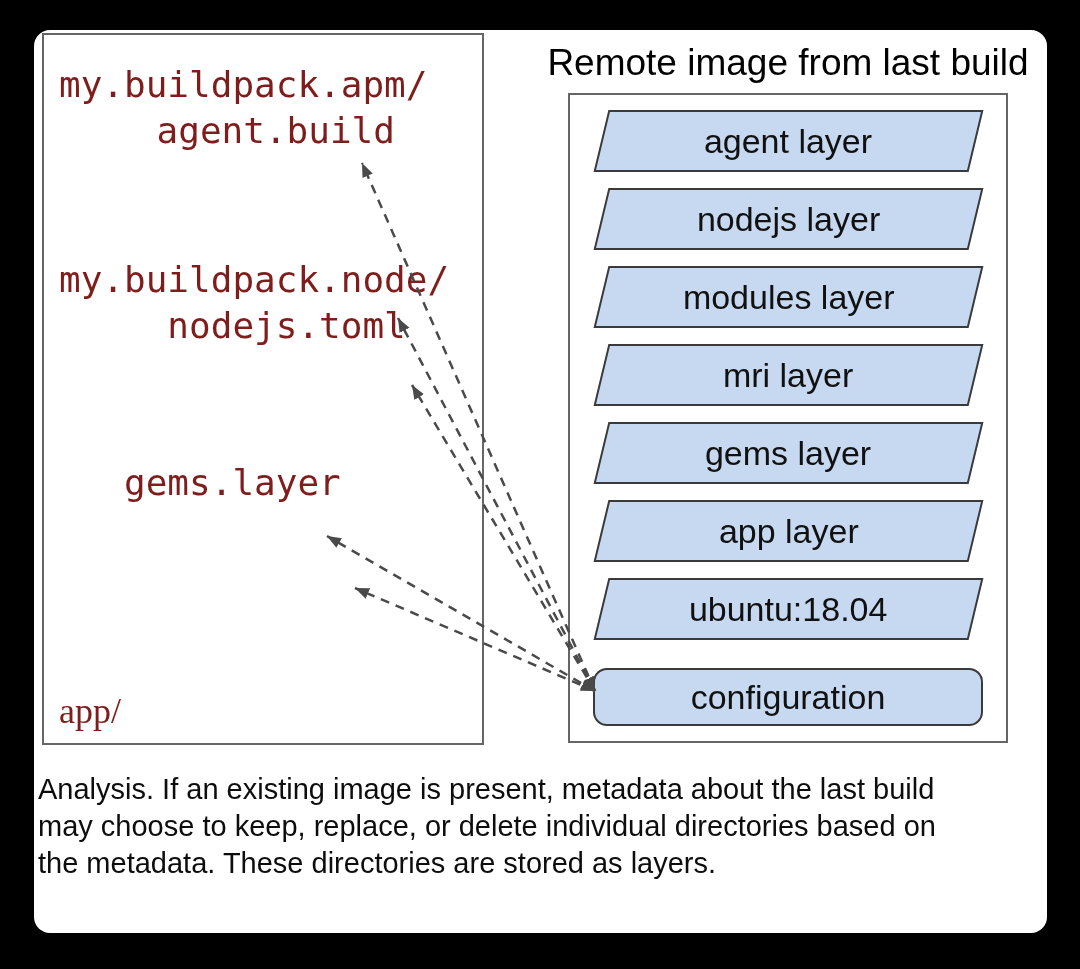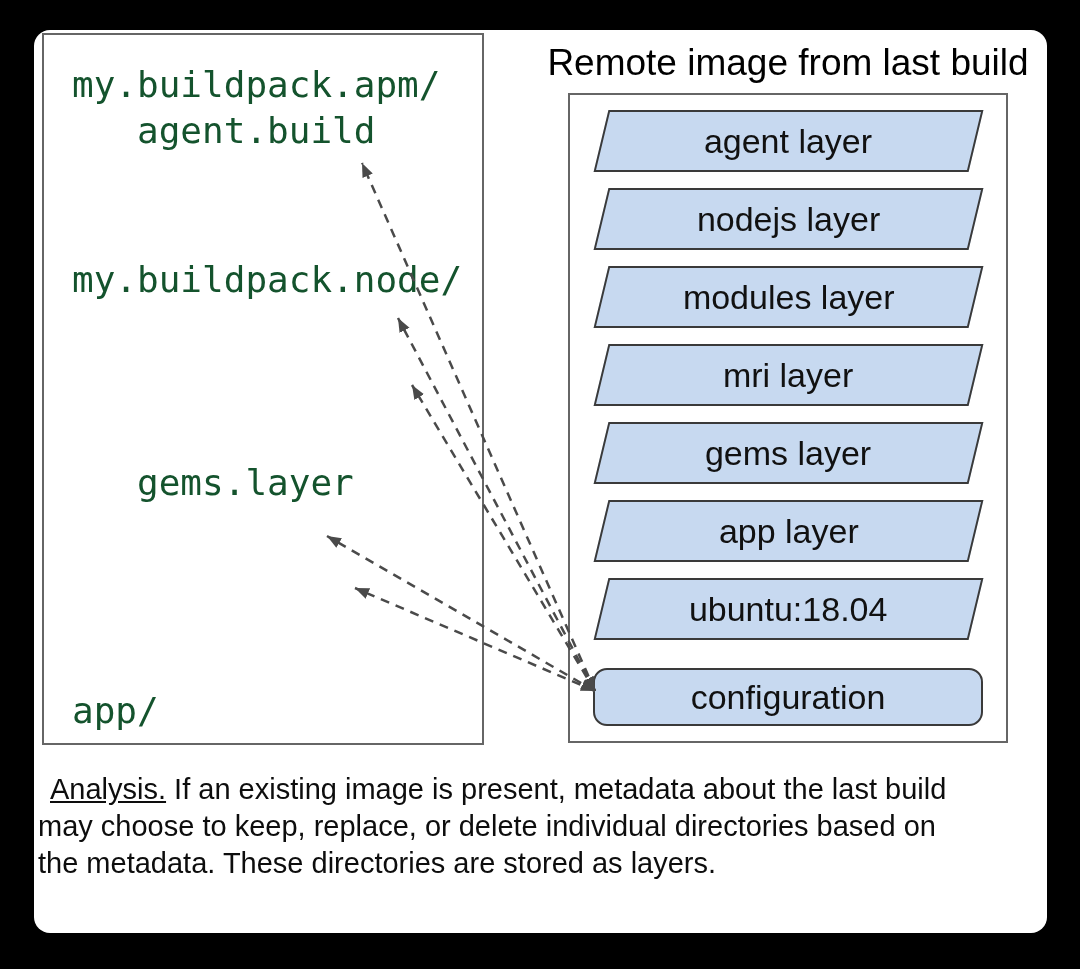--- a/index.html
+++ b/index.html
@@ -17,9 +17,9 @@
     background:#fff;border:2px solid #666;box-sizing:border-box;
   }
   .tree-group{
-    position:absolute;left:28px;white-space:pre;
+    position:absolute;left:15px;white-space:pre;
     font-family:"DejaVu Sans Mono",monospace;
-    font-size:36px;line-height:46px;color:#14532d;
+    font-size:36px;line-height:46px;color:#7f1d1d;text-align:center;
   }
   
   .panel-title{

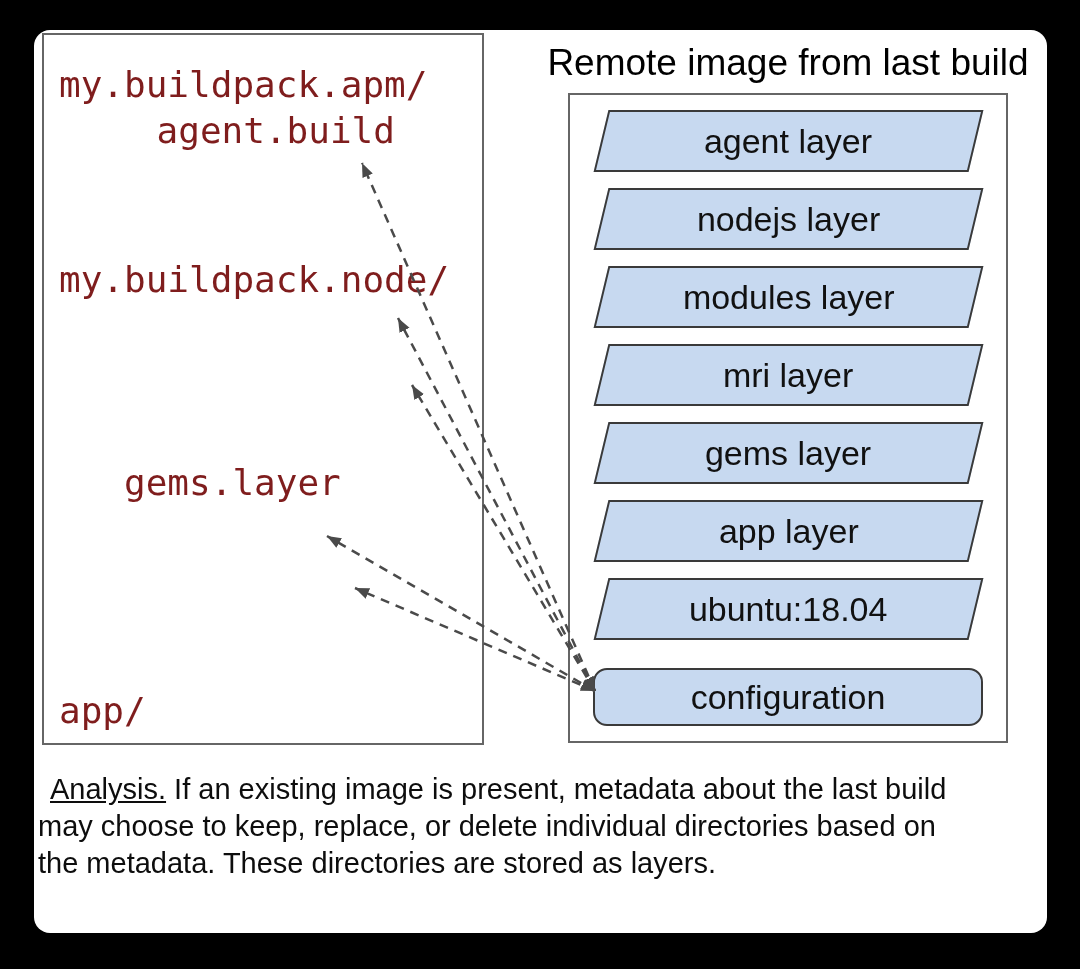--- a/index.html
+++ b/index.html
@@ -66,7 +66,7 @@
   <div class="left-panel">
     <div>
         <div class="tree-group" style="top: 27px;"><div>my.buildpack.apm/</div><div>   agent.build</div></div>
-        <div class="tree-group" style="top: 222px;"><div>my.buildpack.node/</div></div>
+        <div class="tree-group" style="top: 222px;"><div>my.buildpack.node/</div><div>   nodejs.toml</div></div>
         <div class="tree-group" style="top: 425px;"><div>   gems.layer</div></div>
         <div class="tree-group" style="top: 653px;"><div>app/</div></div>
       </div>

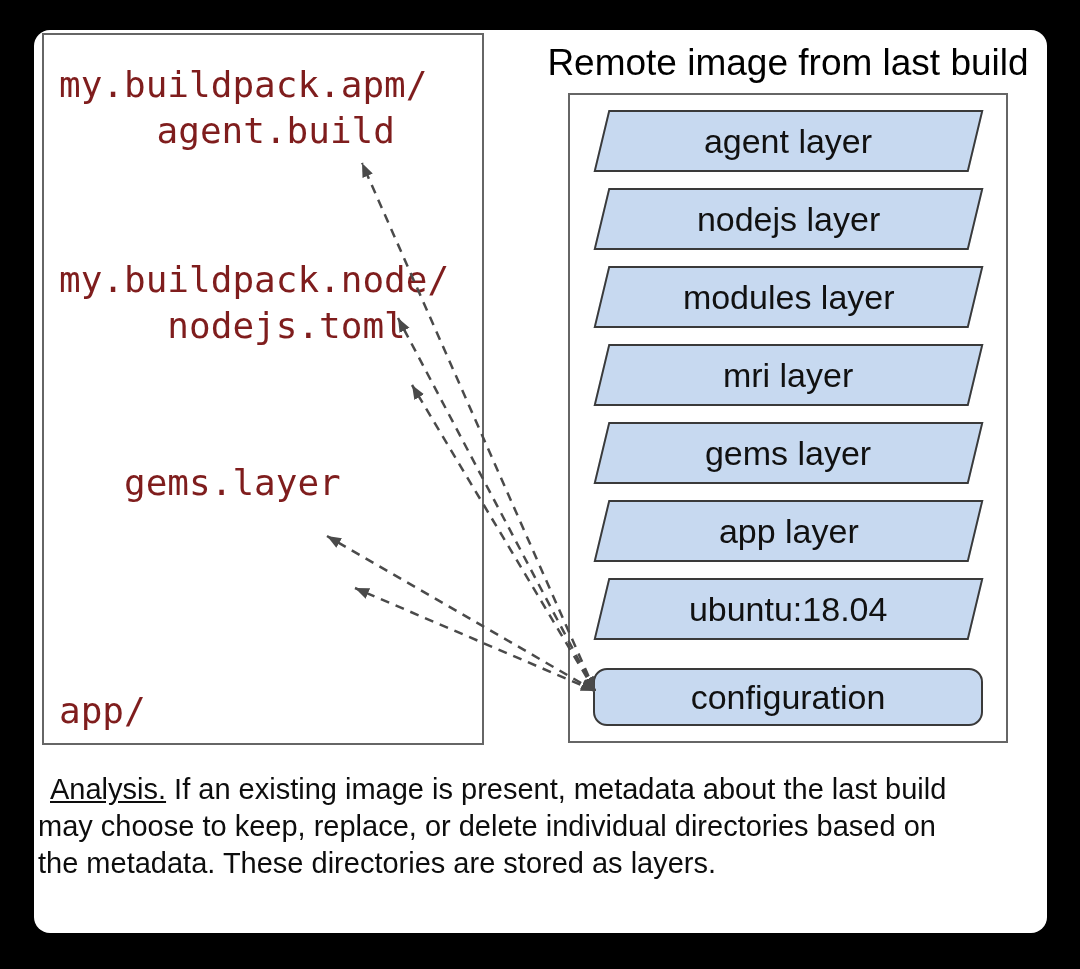--- a/index.html
+++ b/index.html
@@ -68,7 +68,7 @@
         <div class="tree-group" style="top: 27px;"><div>my.buildpack.apm/</div><div>   agent.build</div></div>
         <div class="tree-group" style="top: 222px;"><div>my.buildpack.node/</div><div>   nodejs.toml</div></div>
         <div class="tree-group" style="top: 425px;"><div>   gems.layer</div></div>
-        <div class="tree-group" style="top: 653px;"><div>app/</div></div>
+        <div class="tree-group" style="top: 653px; font-family: Liberation Serif, serif;"><div>app/</div></div>
       </div>
   </div>
 

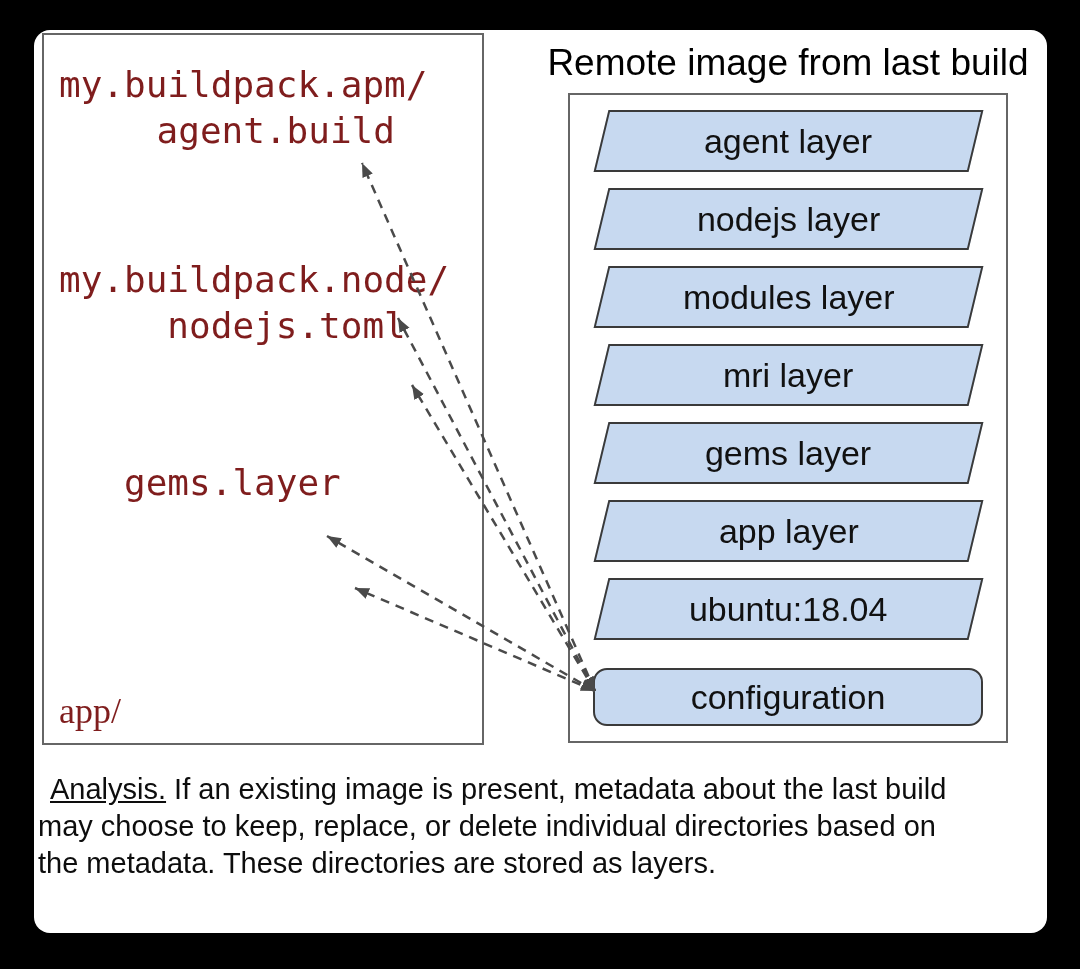--- a/index.html
+++ b/index.html
@@ -51,7 +51,7 @@
     position:absolute;left:4px;top:741px;width:1000px;
     font-size:29px;line-height:37px;color:#0d0d0d;
   }
-  .analysis .u{text-decoration:underline;margin-left:12px;}
+  .analysis .u{}
   
   .arrows{
     position:absolute;left:0;top:0;width:1080px;height:969px;

